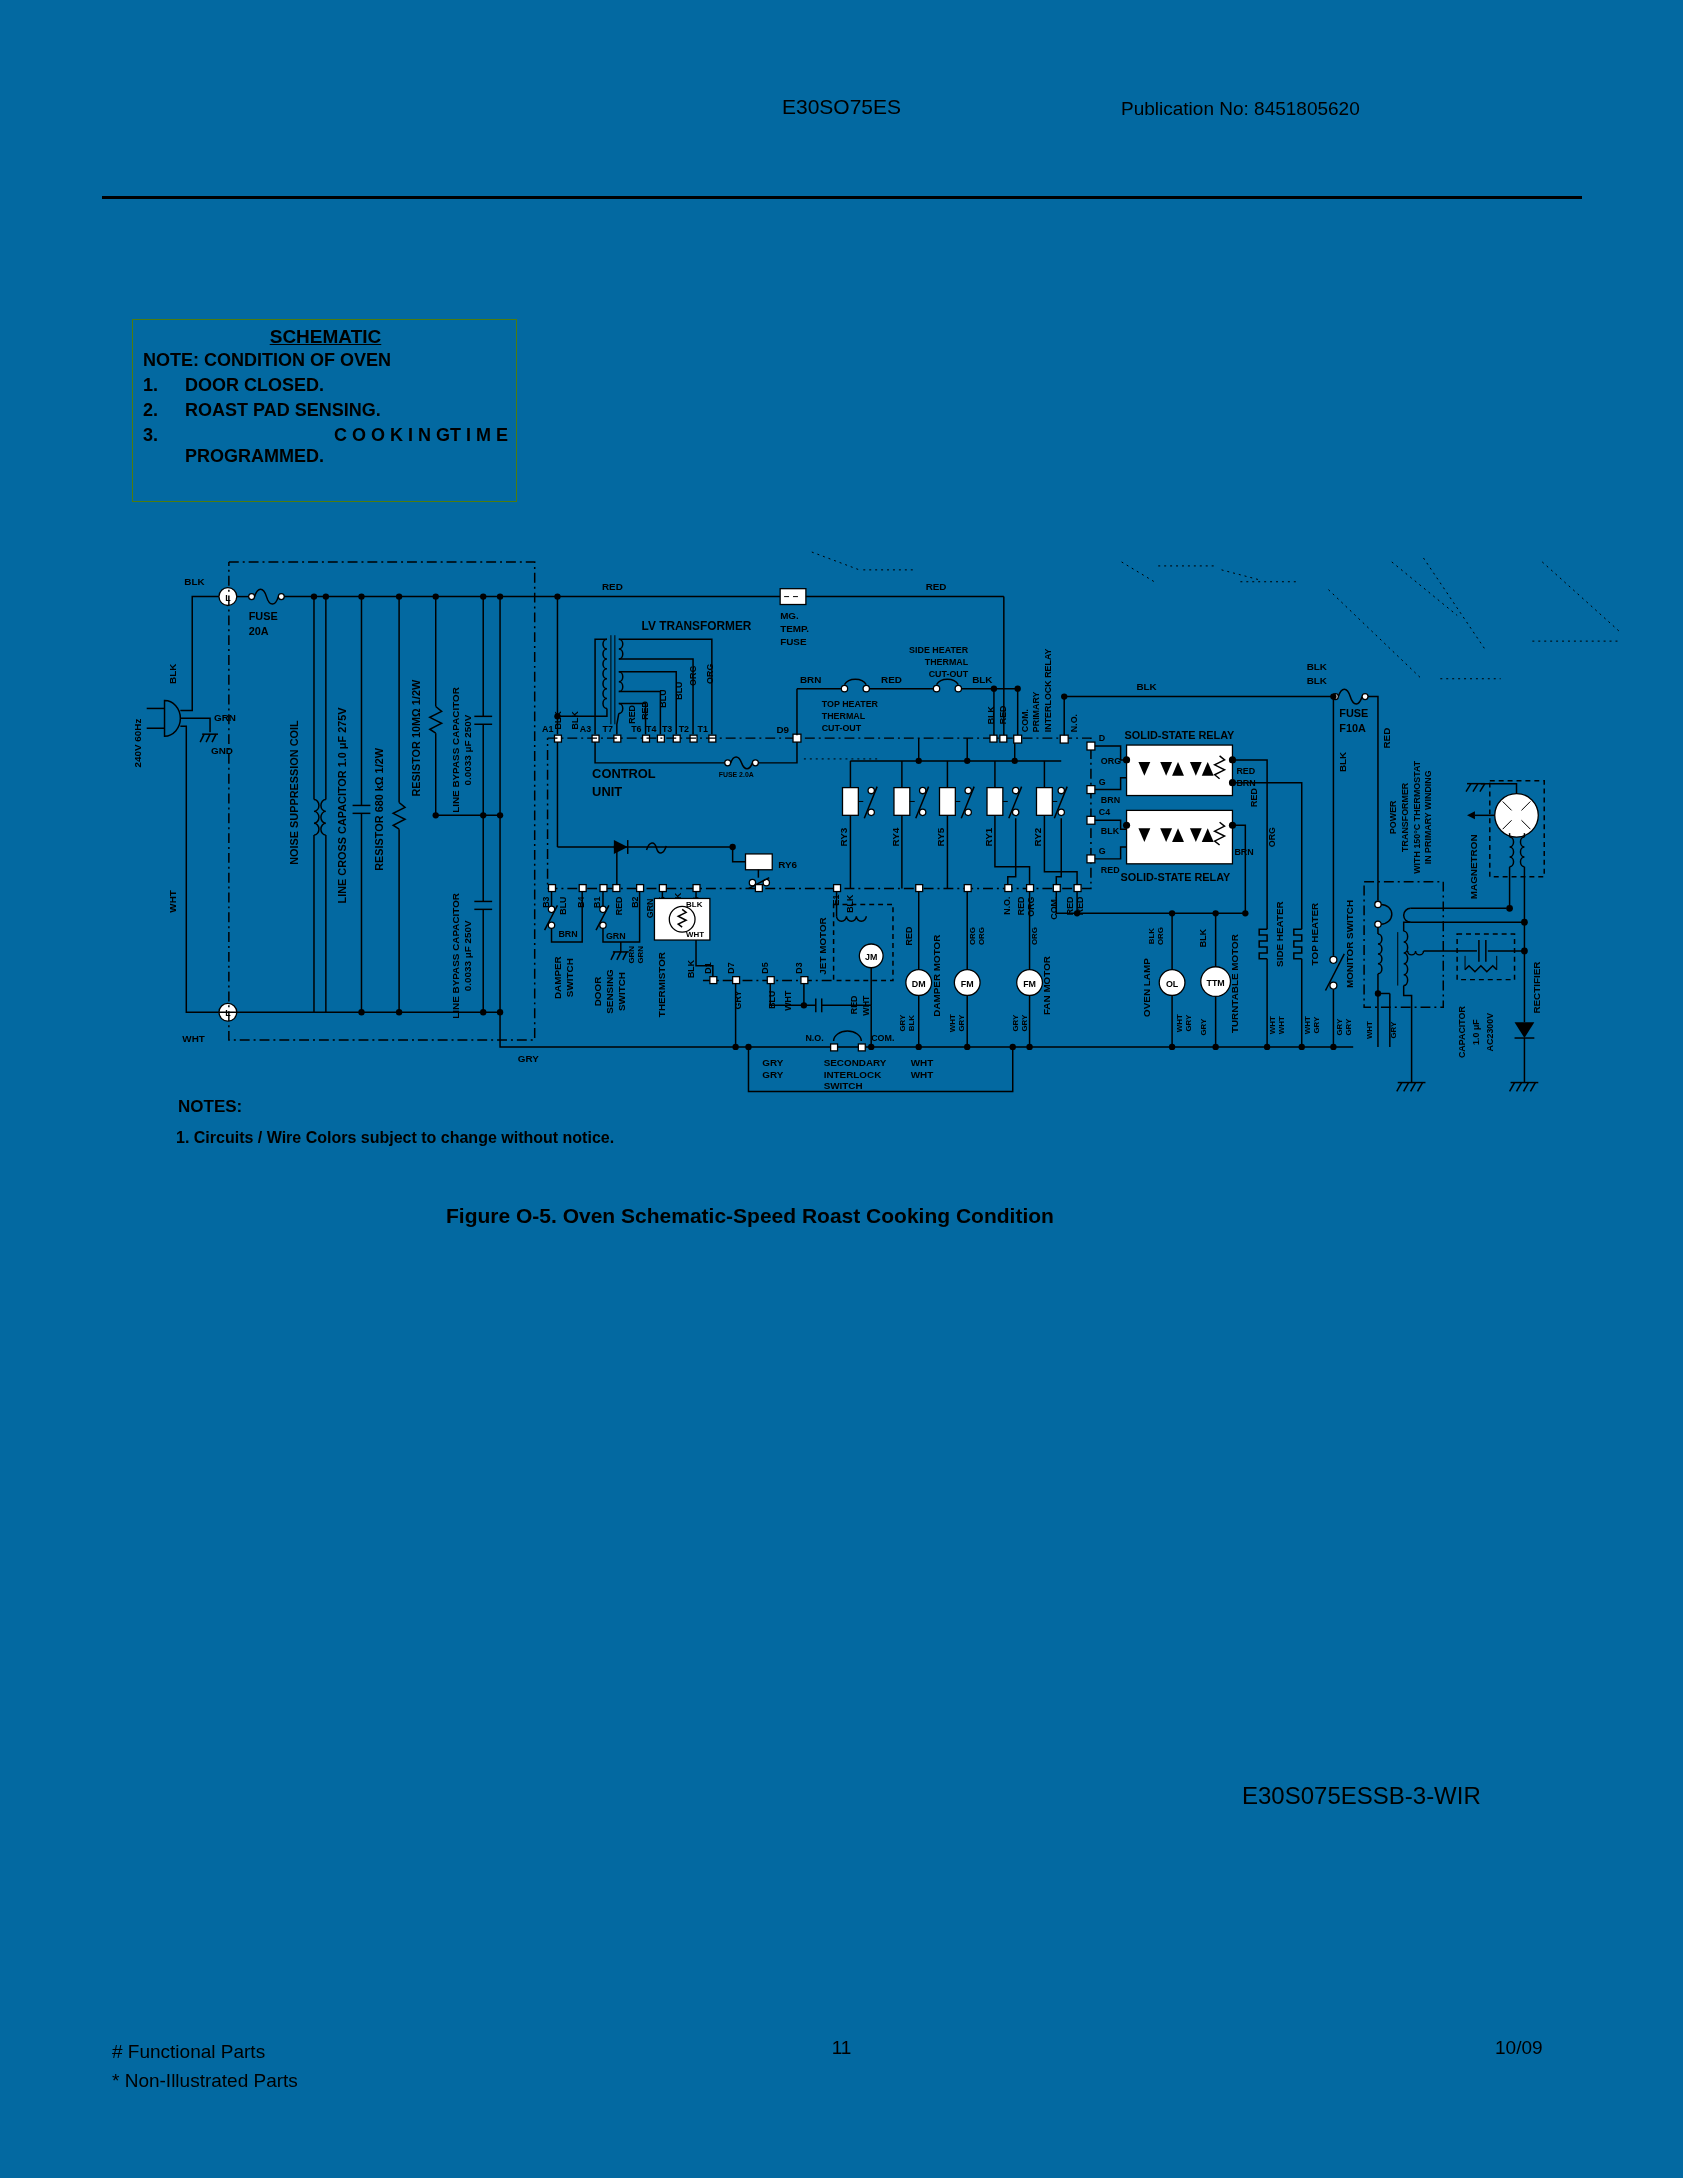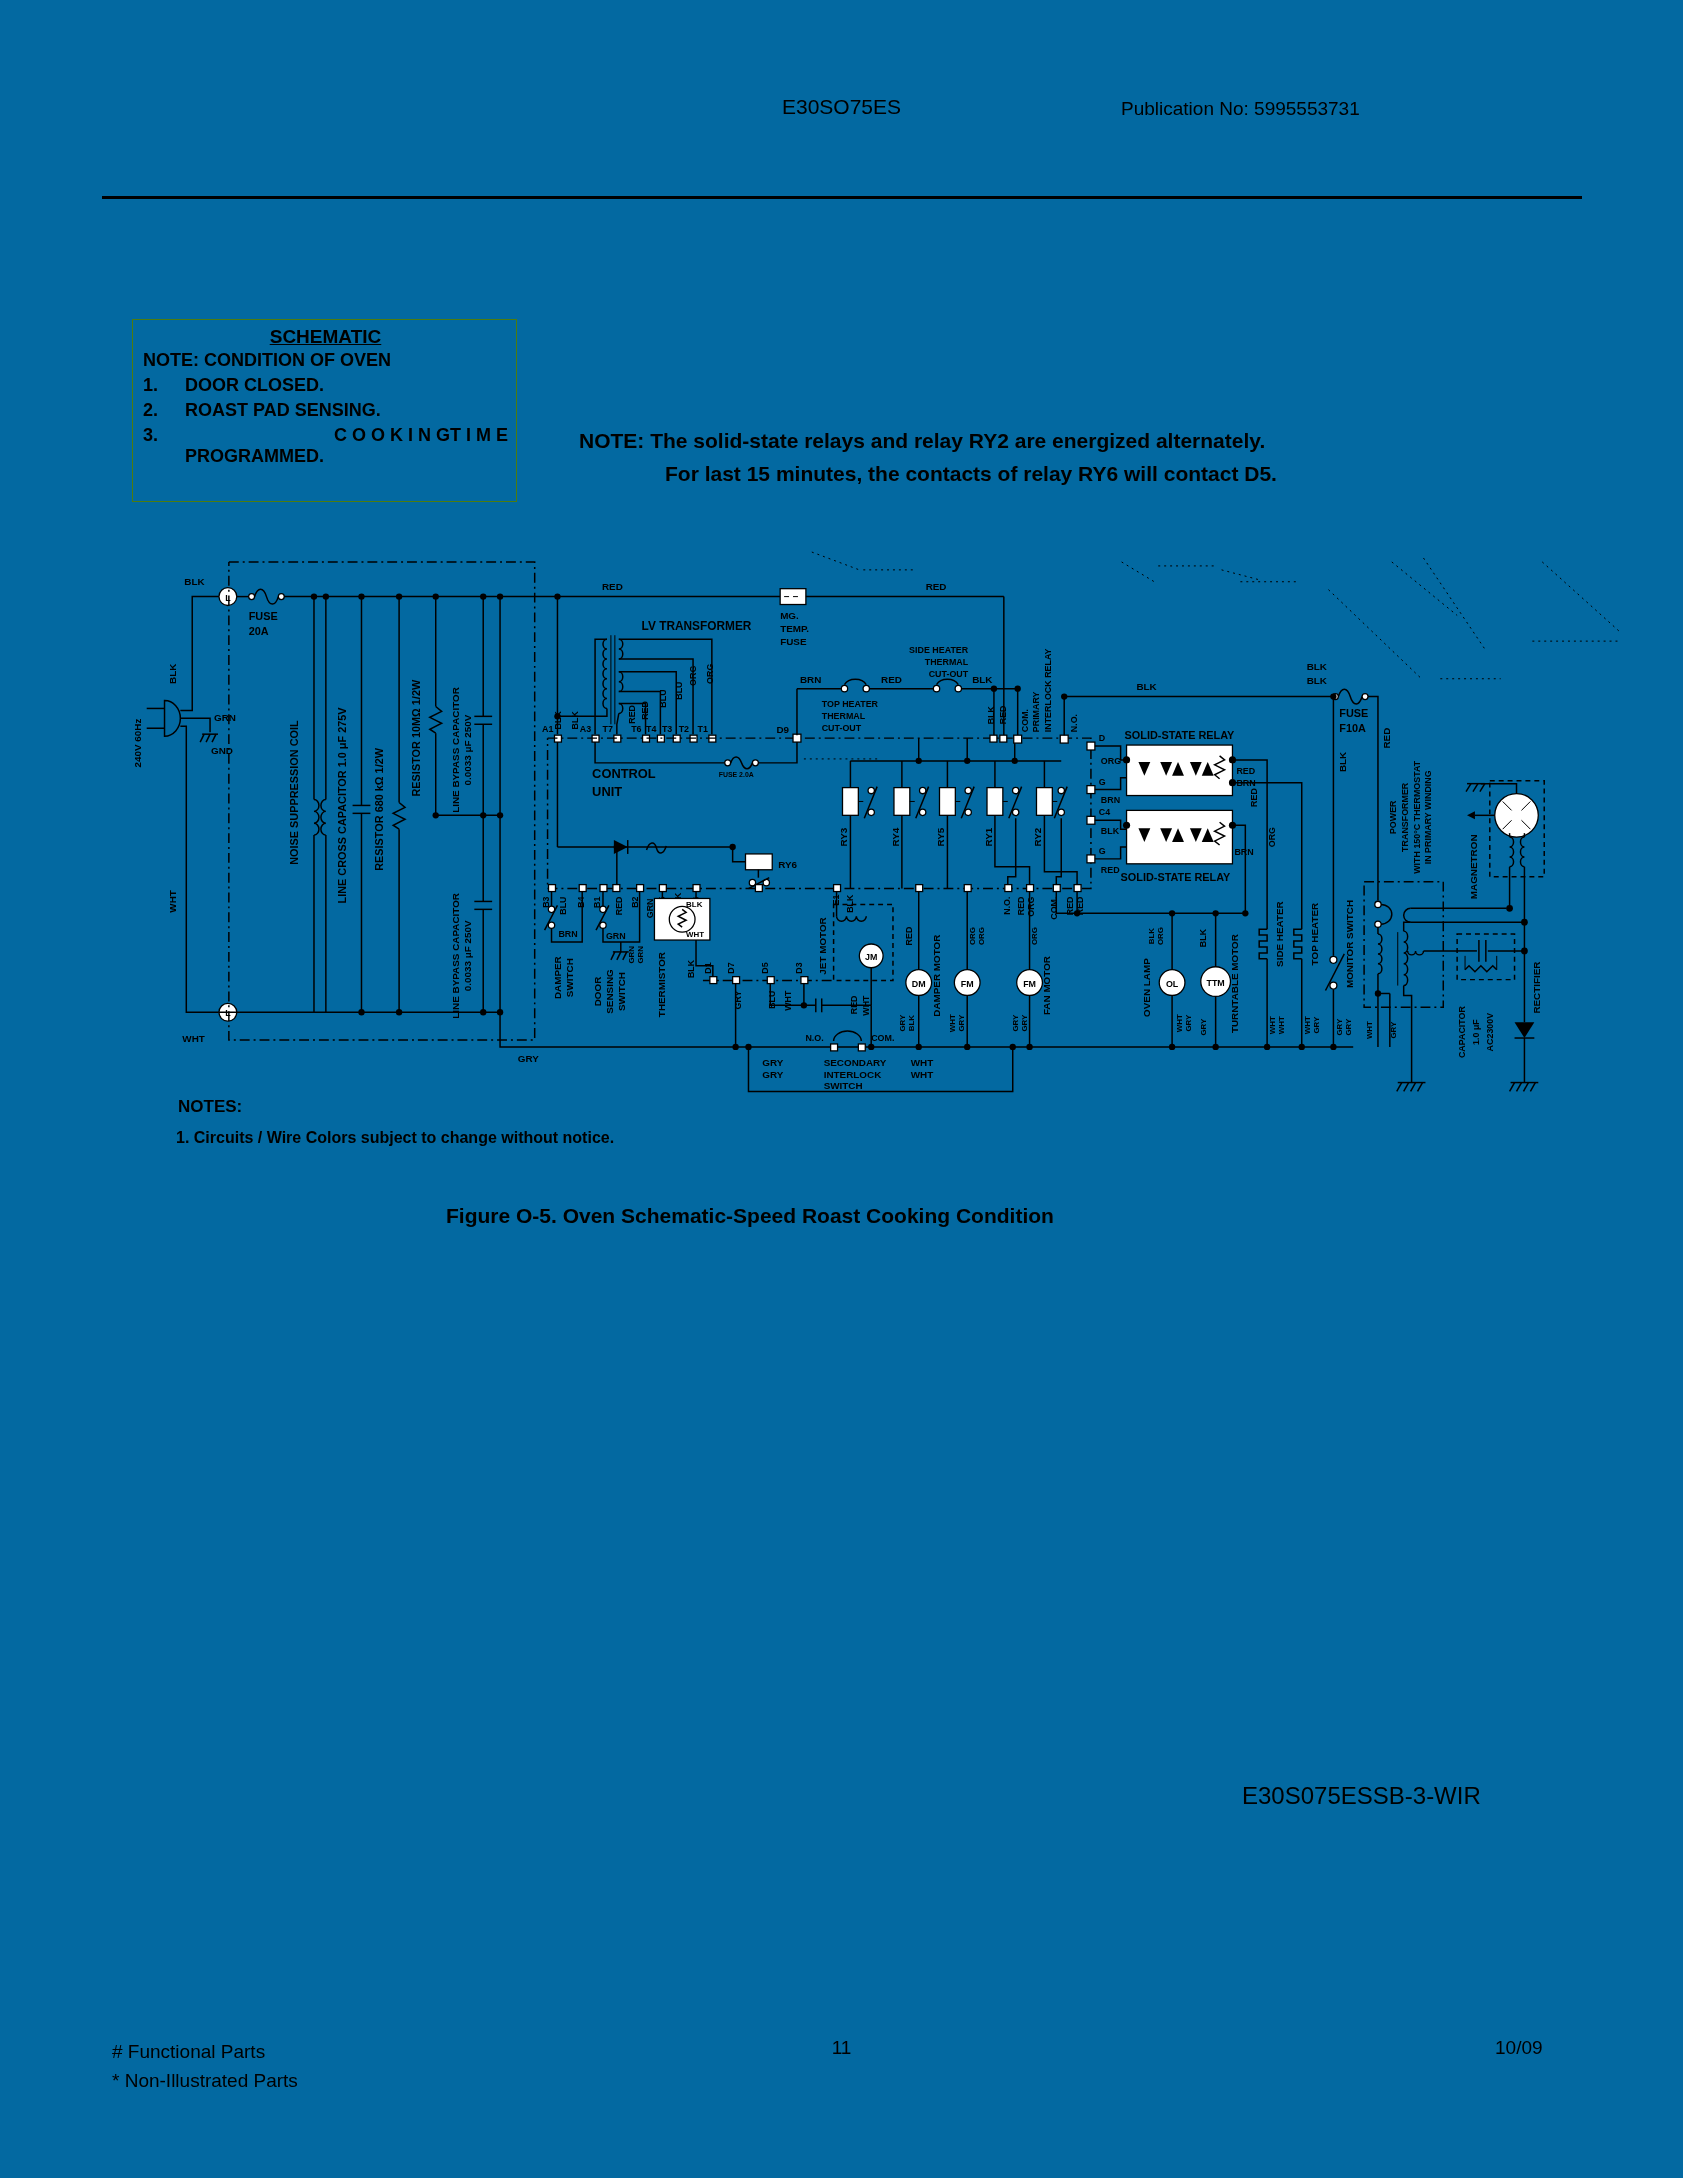--- a/index.html
+++ b/index.html
@@ -45,7 +45,7 @@
 <div class="page">
 
   <div class="abs hdr-model">E30SO75ES</div>
-  <div class="abs hdr-pub">Publication No:  5995553731</div>
+  <div class="abs hdr-pub">Publication No:  8451805620</div>
   <div class="abs hdr-rule"></div>
 
   <div class="abs schem-box">

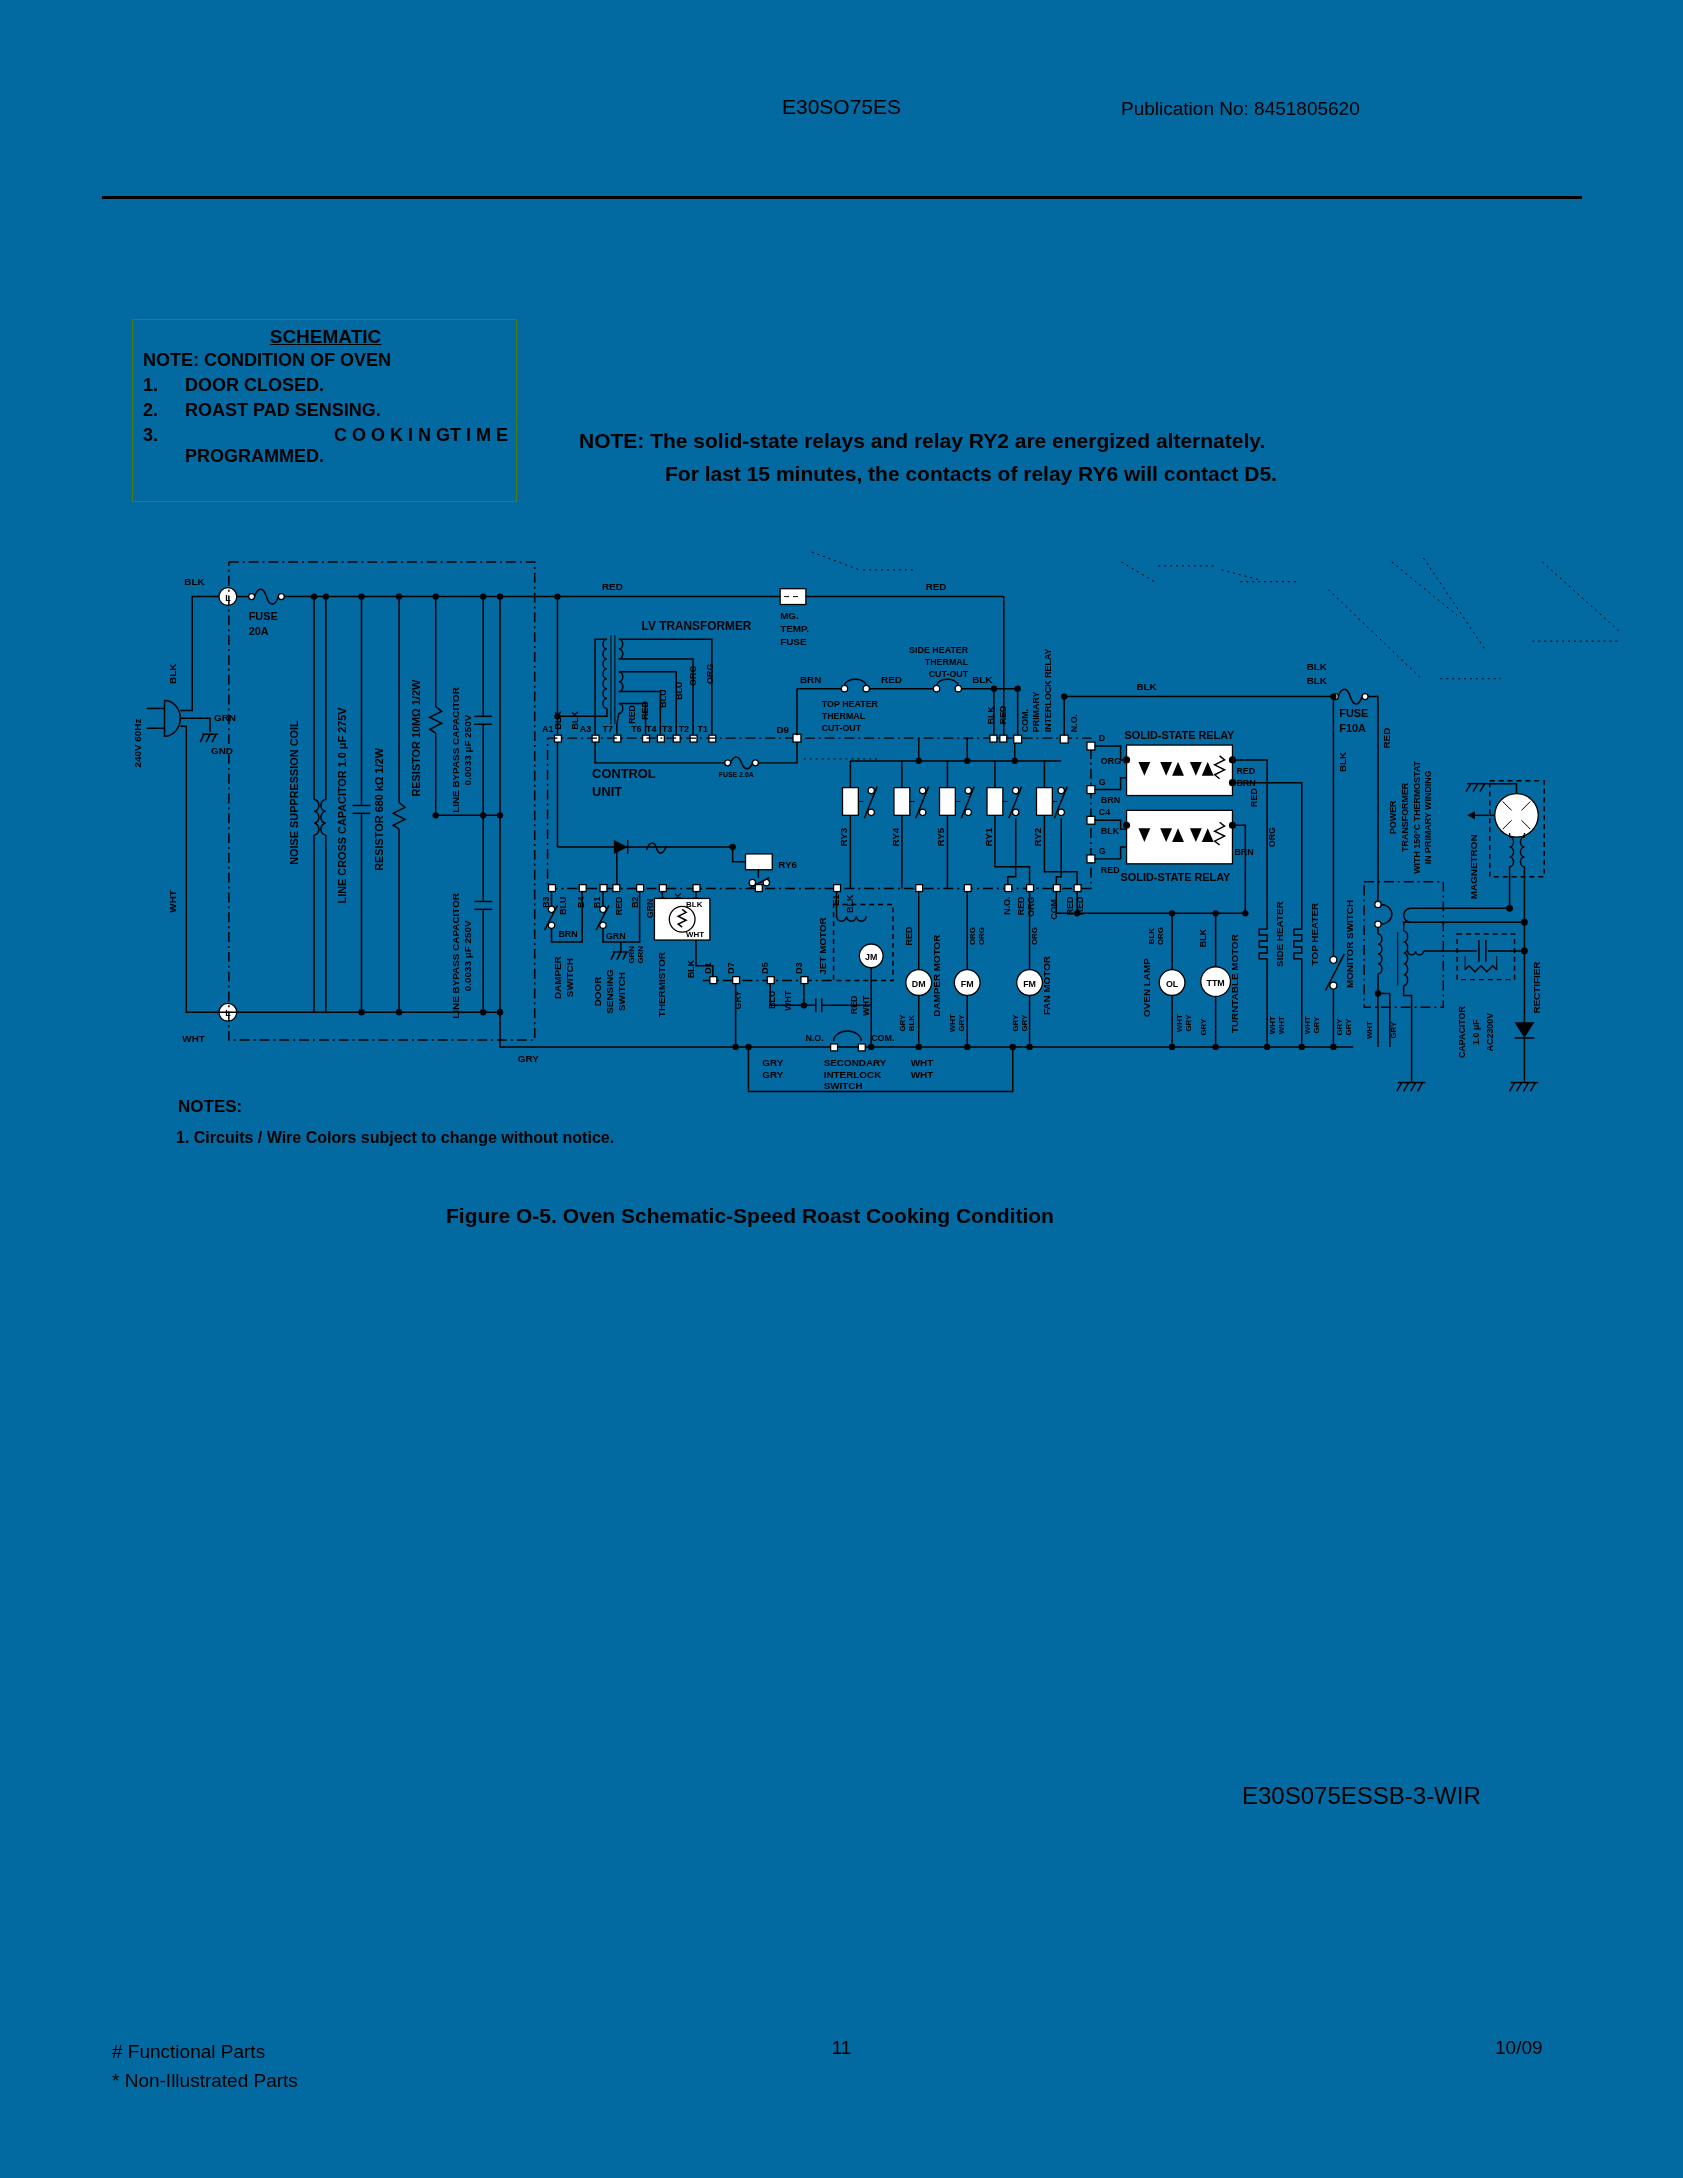--- a/index.html
+++ b/index.html
@@ -73,10 +73,6 @@
     </div>
   </div>
 
-  <div class="abs note">
-    <div>NOTE: The solid-state relays and relay RY2 are energized alternately.</div>
-    <div class="l2">For last 15 minutes, the contacts of relay RY6 will contact D5.</div>
-  </div>
 
   <div class="abs" style="top:540px;left:119px;">
   <svg width="1544" height="614" viewBox="0 0 1560 620">

